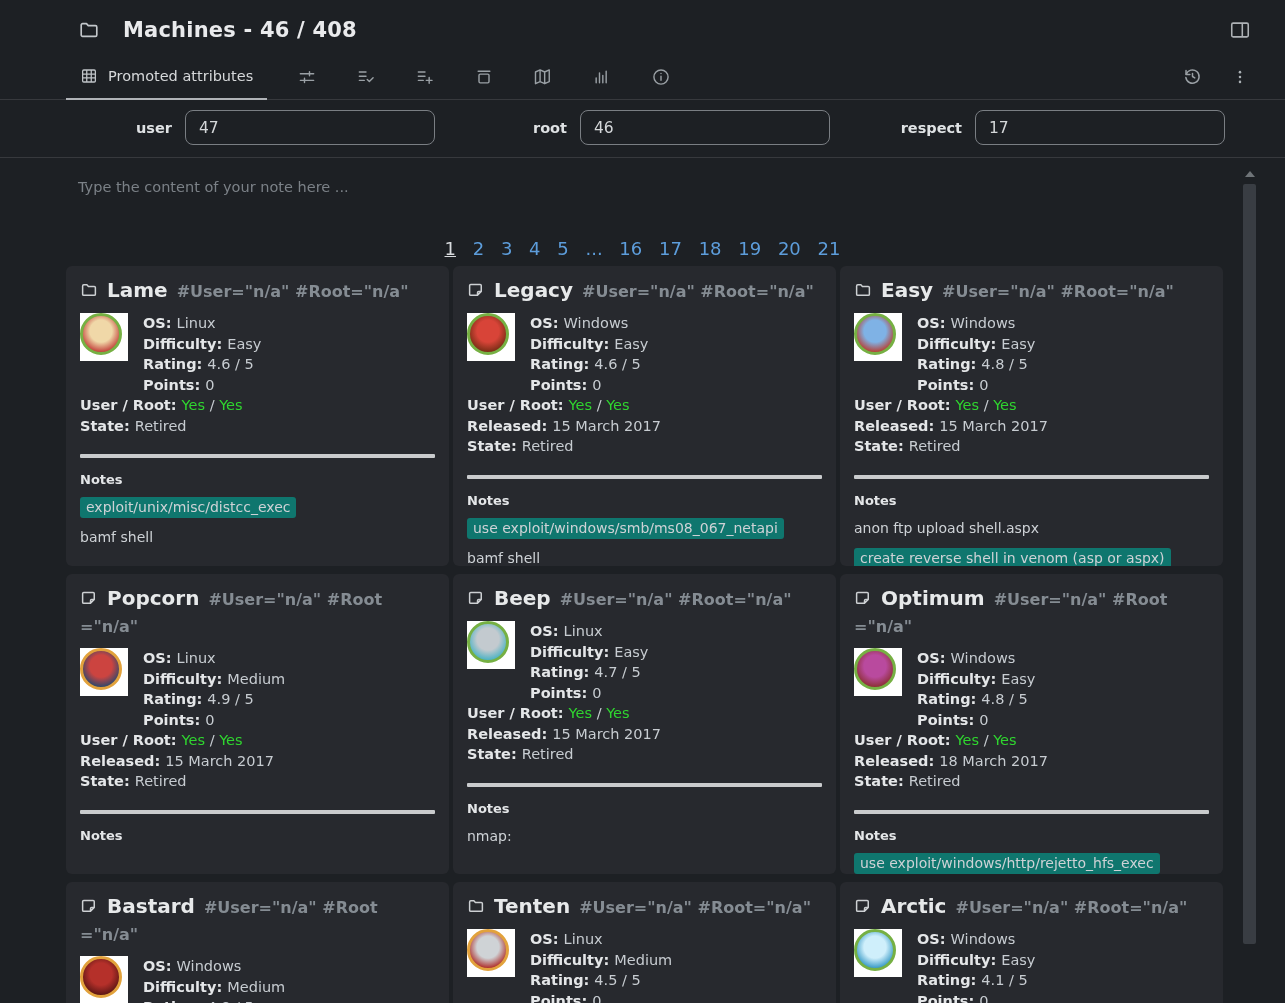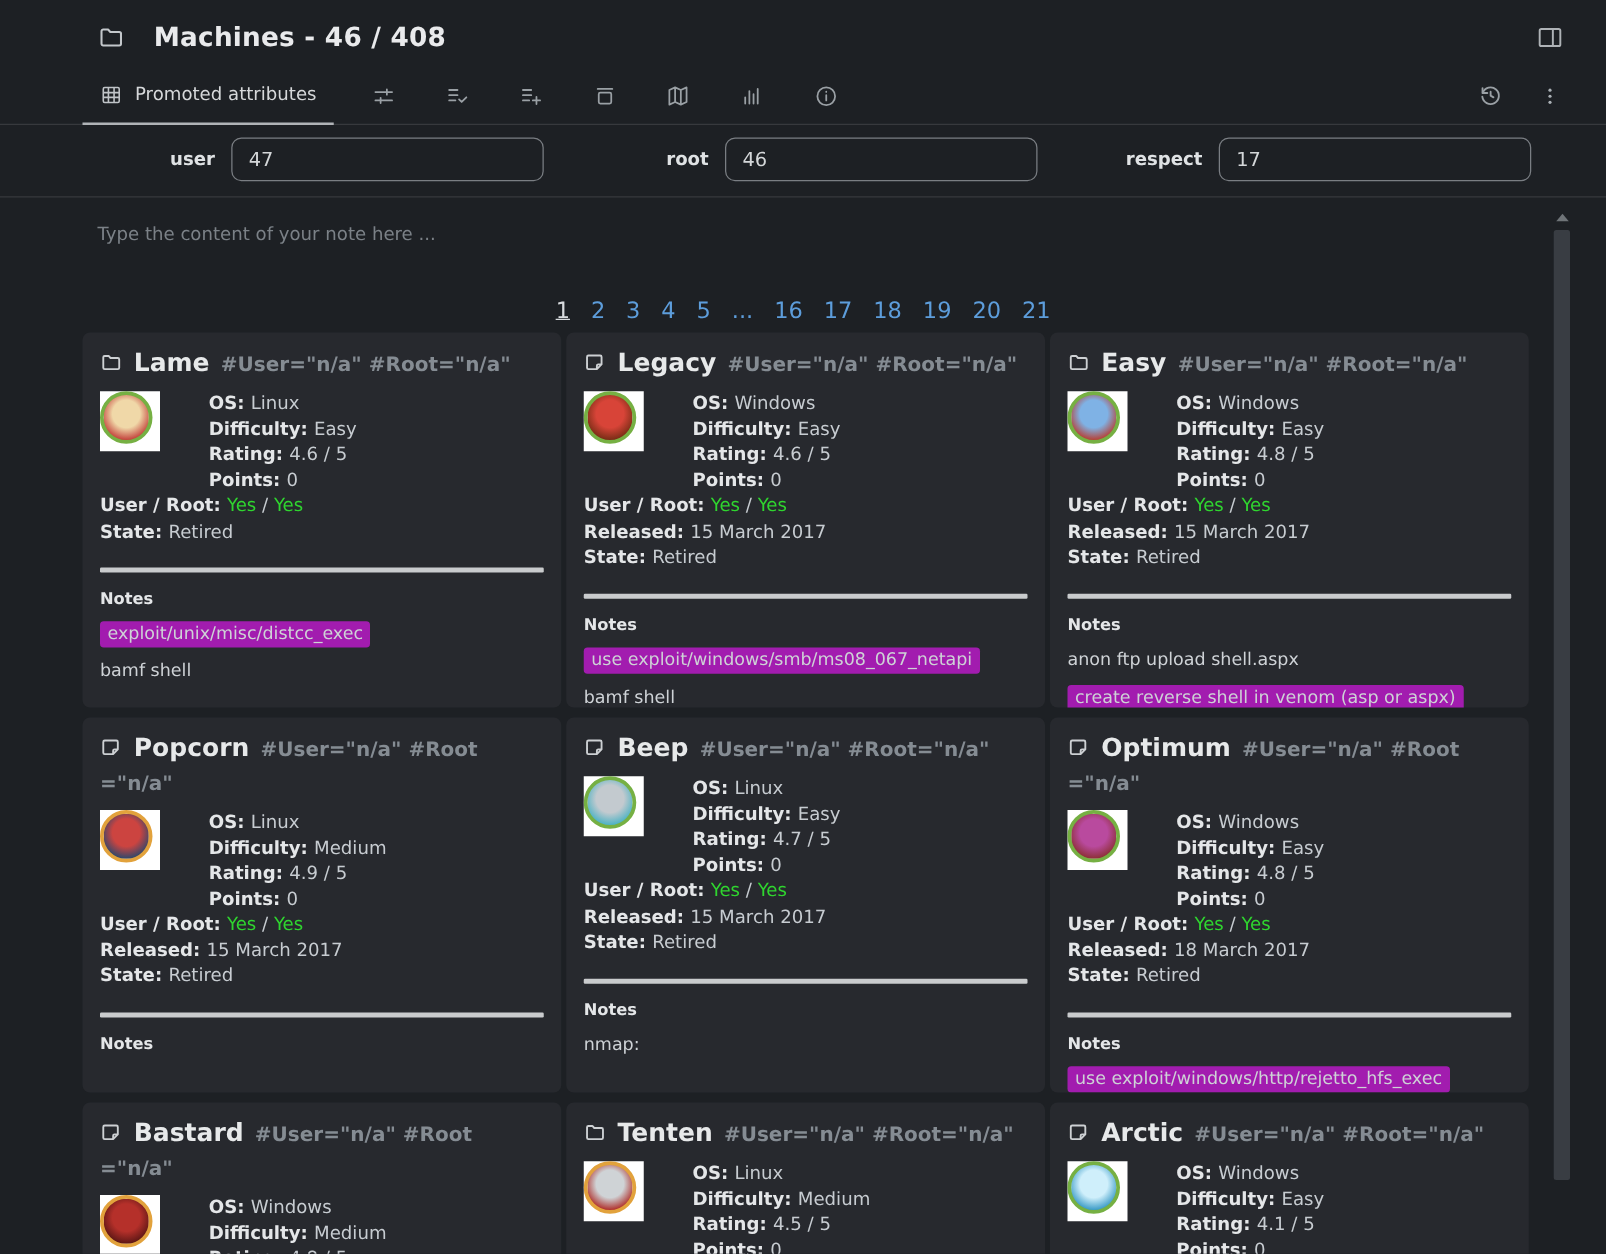--- a/index.html
+++ b/index.html
@@ -53,7 +53,7 @@
   .card-title { margin-right:9px; }
   .card-tags { font-size:16px; font-weight:600; color:#858c93; word-break:break-all; }
   .tw .card-head { padding-right:36px; }
-  .card-info { display:flex; margin-top:9px;gap:24px; }
+  .card-info { display:flex; margin-top:9px; }
   .avatar { width:48px; height:48px; background:#fff; flex:none; margin-right:15px; }
   .av-c { width:42px; height:42px; border-radius:50%; border:3px solid #76b043; }
   .line { font-size:14.5px; line-height:20.5px; color:#c7ccd1; }

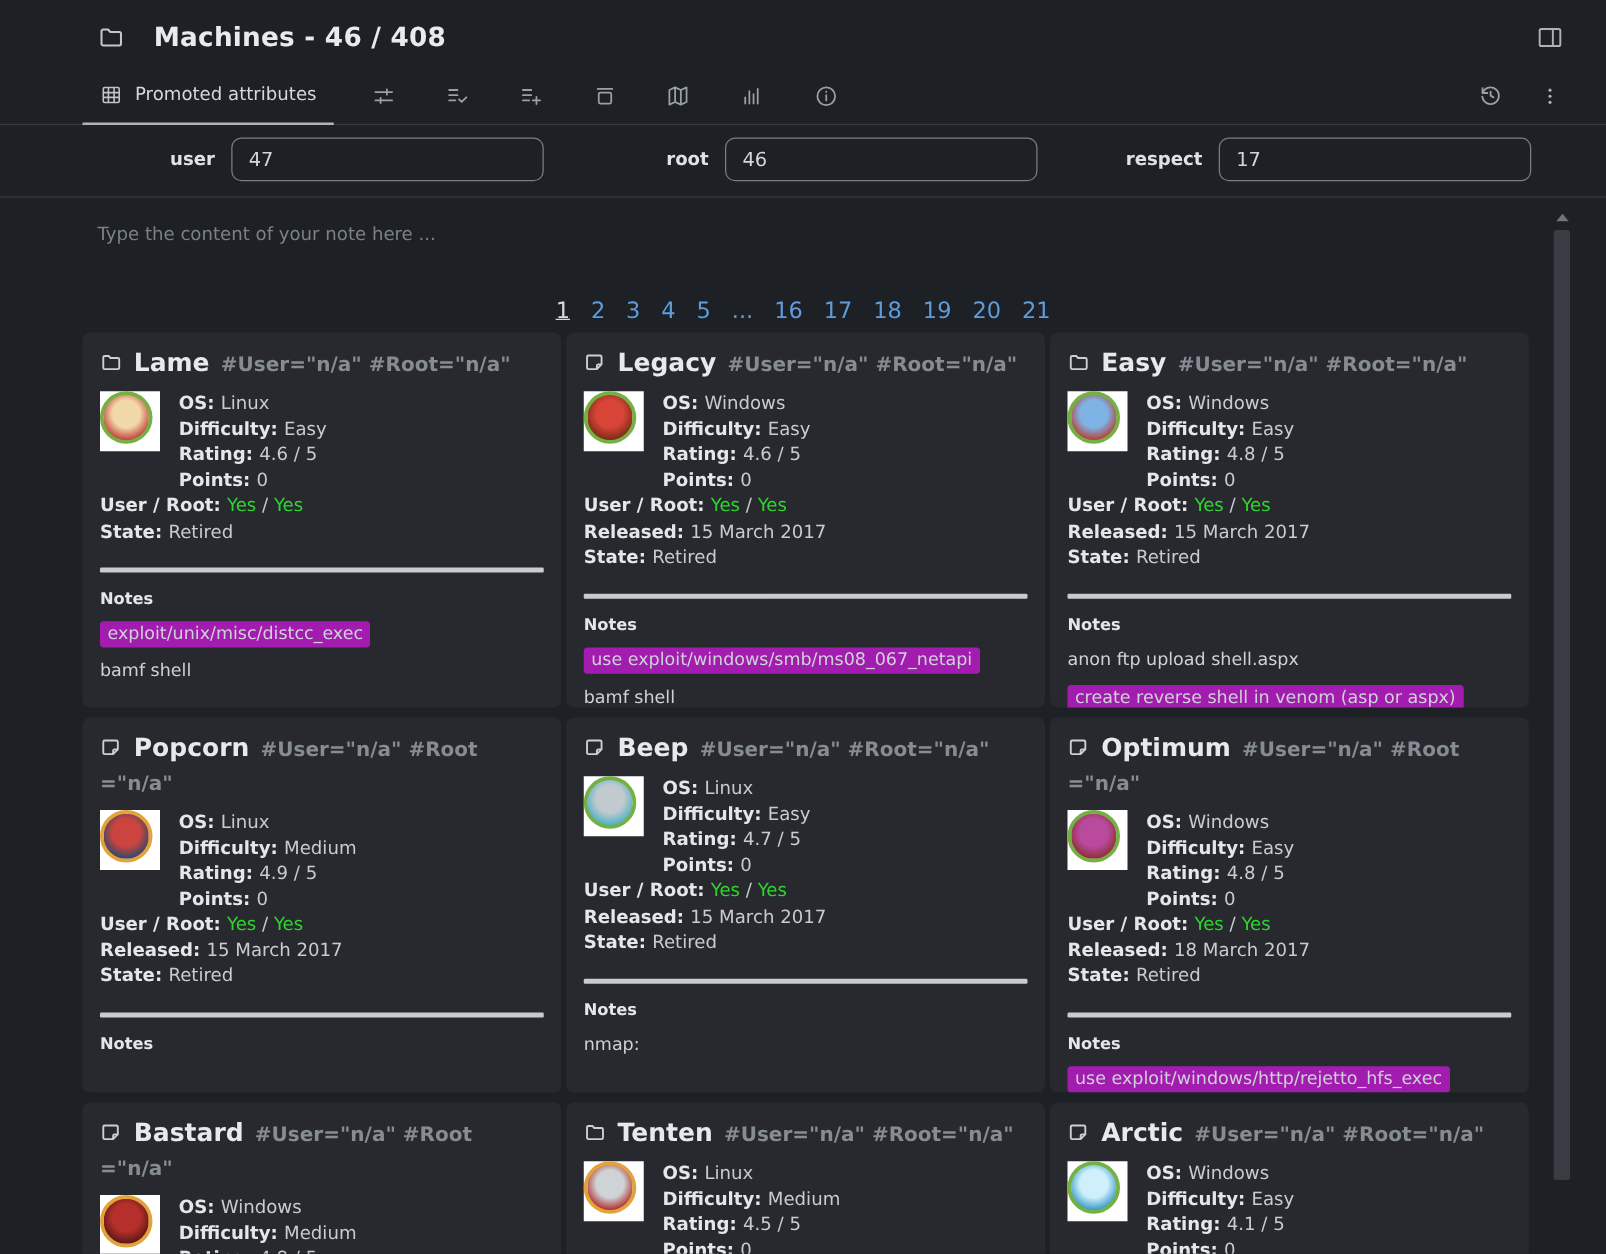--- a/index.html
+++ b/index.html
@@ -62,7 +62,7 @@
   .rule { border:none; height:4px; background:#c9cbcd; border-radius:1px; margin-top:18px; }
   .notes-h { font-size:13px; font-weight:700; color:#e4e6e8; margin-top:14px; }
   .note { margin-top:10px; font-size:14px; color:#ced2d6; line-height:20px; }
-  .note .chip { background:#a21caf; padding:2px 6px 3px; border-radius:3px; }
+  .note .chip { background:#0f766e; padding:2px 6px 3px; border-radius:3px; }
 
   
   .scrollbar { position:absolute; top:166px; right:28px; bottom:0; width:15px; }

